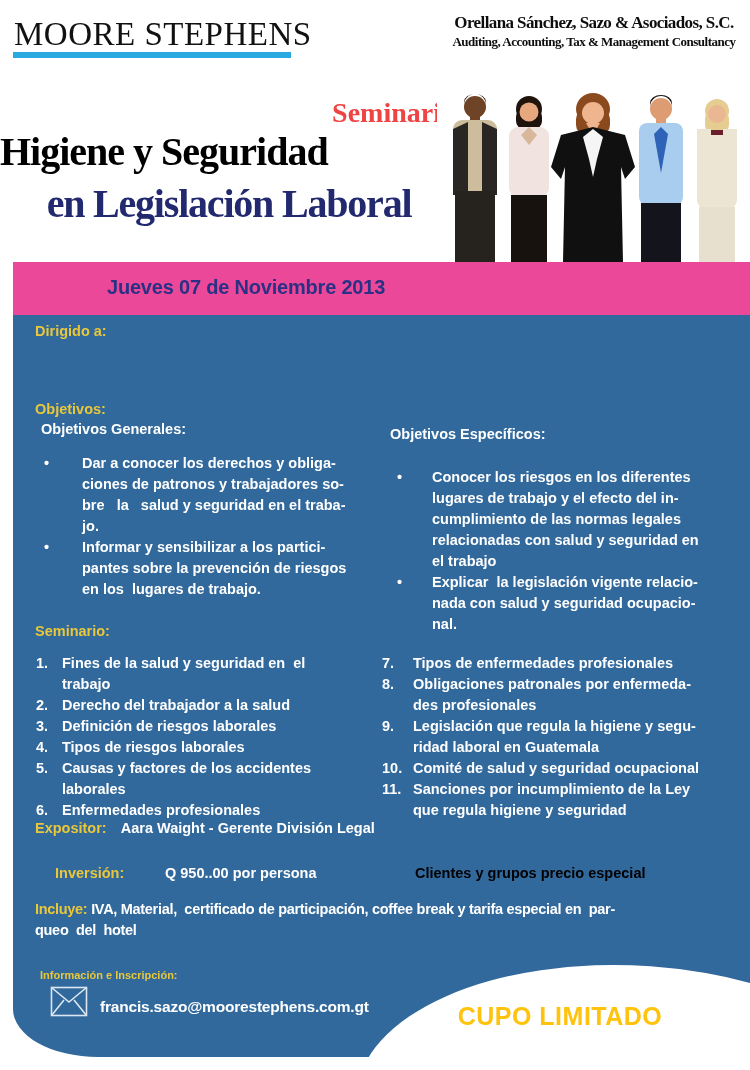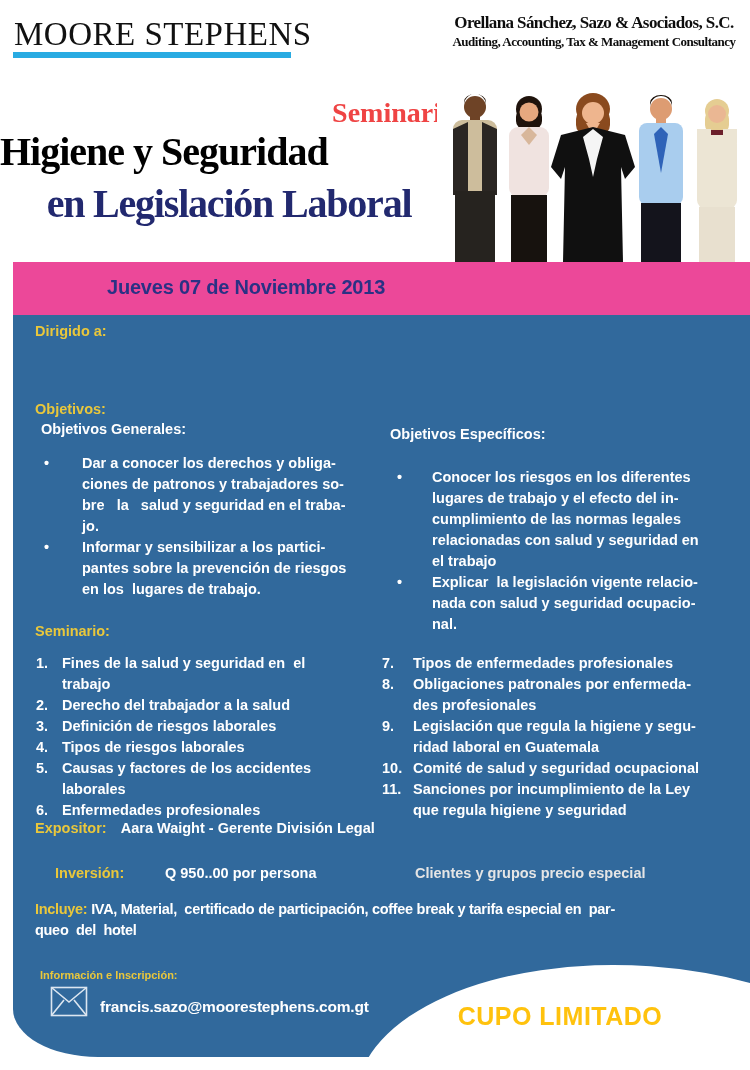--- a/index.html
+++ b/index.html
@@ -67,7 +67,7 @@
   .sec-inversion { position:absolute; left:0; top:548px; width:737px; height:22px; }
   .inv-label { position:absolute; left:12px;margin-left:30px; }
   .inv-price { position:absolute; left:152px; }
-  .inv-note  { position:absolute; left:402px; color:#e5e5e5; }
+  .inv-note  { position:absolute; left:402px; color:#000000; }
   .sec-incluye { position:absolute; left:22px; top:584px; width:714px; letter-spacing:-0.3px; }
   .sec-info-label { position:absolute; left:27px; top:650px; font-size:11px; }
   .envelope { position:absolute; left:37px; top:671px; width:38px; height:31px; }

